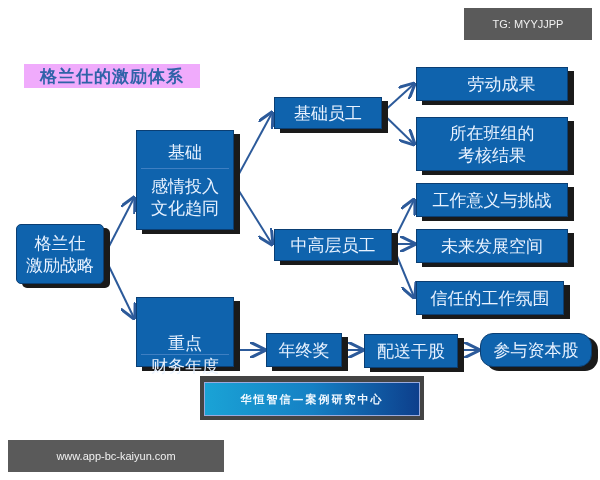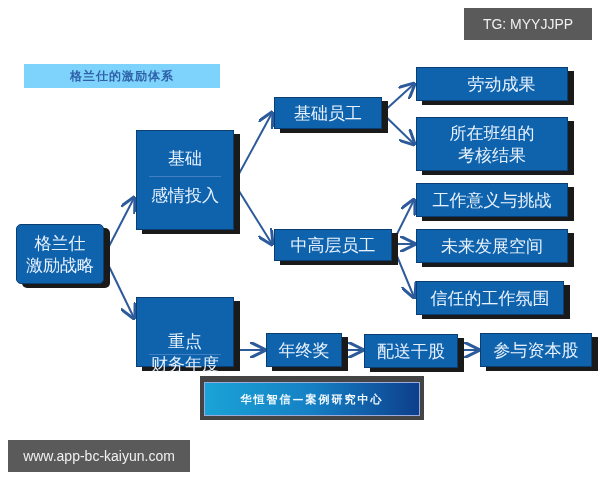--- a/index.html
+++ b/index.html
@@ -15,7 +15,7 @@
     .title { position:absolute; left:24px; top:64px; width:196px; height:24px; background:#7dd3fc;
              color:#2f62a8; font-weight:bold; font-size:12px; line-height:24px; text-align:center; letter-spacing:1px;}
     .watermark { position:absolute; background:#5a5a5a; color:#f0f0f0; font-family:"Liberation Sans", sans-serif;
-                 font-size:14px; display:flex; align-items:center; justify-content:center; }
+                 font-size:11px; display:flex; align-items:center; justify-content:center; }
     .footer-banner { position:absolute; left:200px; top:376px; width:224px; height:44px; background:#444; }
     .footer-inner { position:absolute; left:4px; top:6px; right:4px; bottom:4px;
                     background:linear-gradient(90deg,#1aa3d6 0%,#1580c4 50%,#0d3f8c 100%);

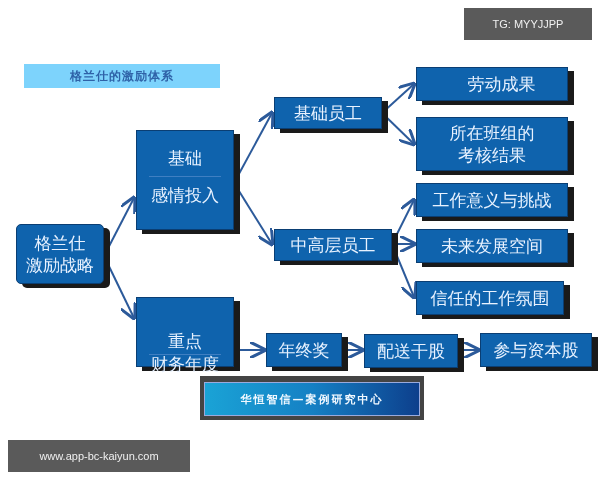--- a/index.html
+++ b/index.html
@@ -12,8 +12,8 @@
     .split { flex-direction:column; padding:12px;font-family:Liberation Mono, monospace; }
     .split .cell { width:100%; display:flex; align-items:center; justify-content:center; box-sizing:border-box; }
     .split .top { border-bottom:1px solid #3f7fc2; }
-    .title { position:absolute; left:24px; top:64px; width:196px; height:24px; background:#7dd3fc;
-             color:#2f62a8; font-weight:bold; font-size:12px; line-height:24px; text-align:center; letter-spacing:1px;}
+    .title { position:absolute; left:24px; top:64px; width:176px; height:24px; background:#f0abfc;
+             color:#2f62a8; font-weight:bold; font-size:17px; line-height:24px; text-align:center; letter-spacing:1px;}
     .watermark { position:absolute; background:#5a5a5a; color:#f0f0f0; font-family:"Liberation Sans", sans-serif;
                  font-size:11px; display:flex; align-items:center; justify-content:center; }
     .footer-banner { position:absolute; left:200px; top:376px; width:224px; height:44px; background:#444; }

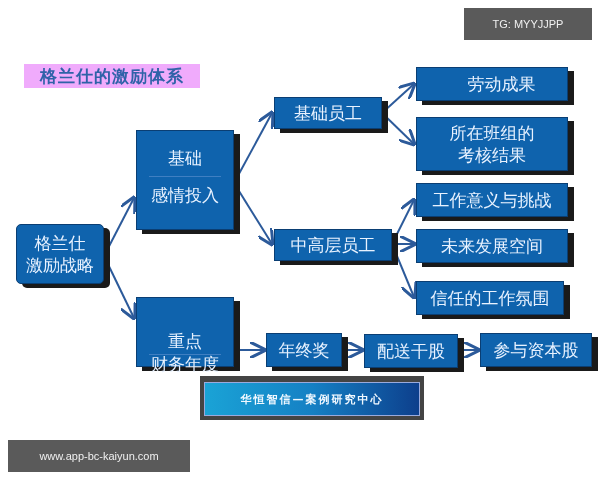--- a/index.html
+++ b/index.html
@@ -9,7 +9,7 @@
            box-shadow: 6px 4px 0 #1a1a1a; display:flex; align-items:center; justify-content:center;
            text-align:center; font-size:17px; line-height:22px; box-sizing:border-box; }
     .box.rounded { border-radius:5px; }
-    .split { flex-direction:column; padding:12px;font-family:Liberation Mono, monospace; }
+    .split { flex-direction:column; padding:4px; }
     .split .cell { width:100%; display:flex; align-items:center; justify-content:center; box-sizing:border-box; }
     .split .top { border-bottom:1px solid #3f7fc2; }
     .title { position:absolute; left:24px; top:64px; width:176px; height:24px; background:#f0abfc;

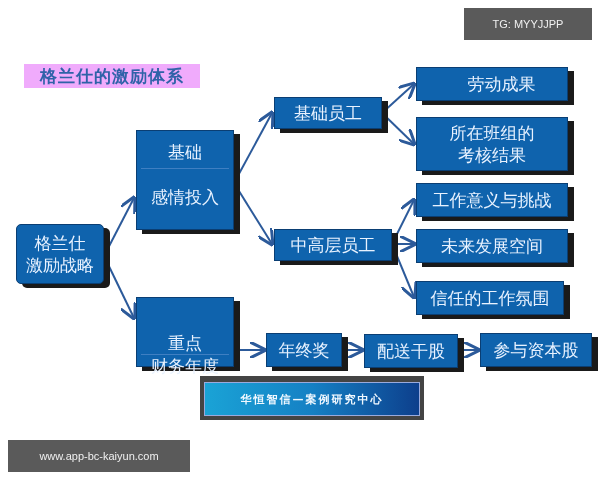--- a/index.html
+++ b/index.html
@@ -61,6 +61,7 @@
   <div class="cell top" style="height:34px;">基础</div>
   <div class="cell" style="flex:1;flex-direction:column;">
     <span>感情投入</span>
+    <span>文化趋同</span>
   </div>
 </div>
 

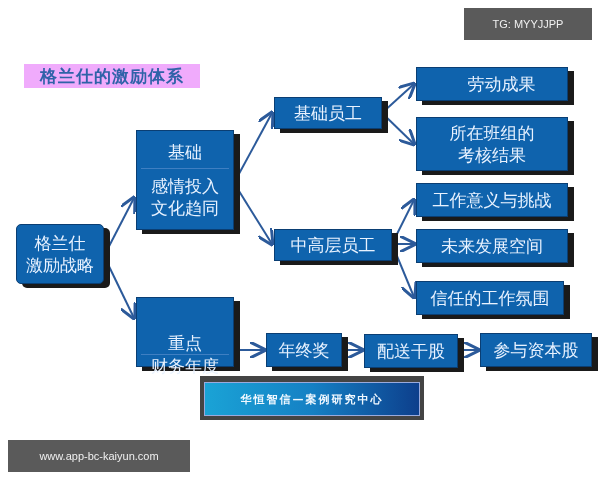--- a/index.html
+++ b/index.html
@@ -87,7 +87,7 @@
 
 <div class="box" style="left:266px;top:333px;width:76px;height:34px;">年终奖</div>
 <div class="box" style="left:364px;top:334px;width:94px;height:34px;">配送干股</div>
-<div class="box" style="left:480px;top:333px;width:112px;height:34px;">参与资本股</div>
+<div class="box" style="left:480px;top:333px;width:112px;height:34px;border-radius:13px;">参与资本股</div>
 
 <div class="footer-banner">
   <div class="footer-inner">华恒智信—案例研究中心</div>

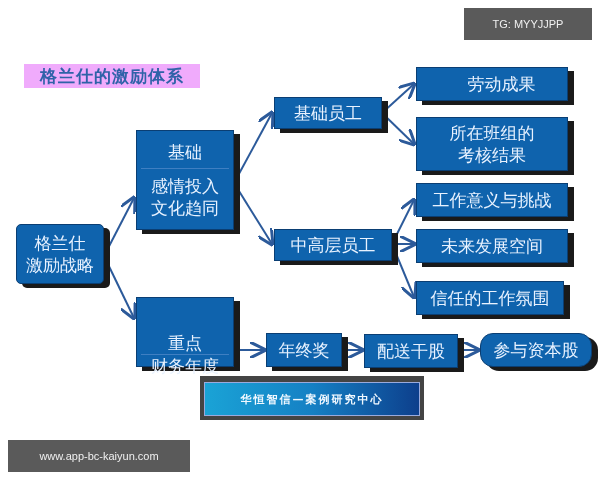--- a/index.html
+++ b/index.html
@@ -93,6 +93,6 @@
   <div class="footer-inner">华恒智信—案例研究中心</div>
 </div>
 
-<div class="watermark" style="left:8px;top:440px;width:182px;height:32px;">www.app-bc-kaiyun.com</div>
+<div class="watermark" style="left:8px;top:440px;width:216px;height:32px;">www.app-bc-kaiyun.com</div>
 
 </body></html>

